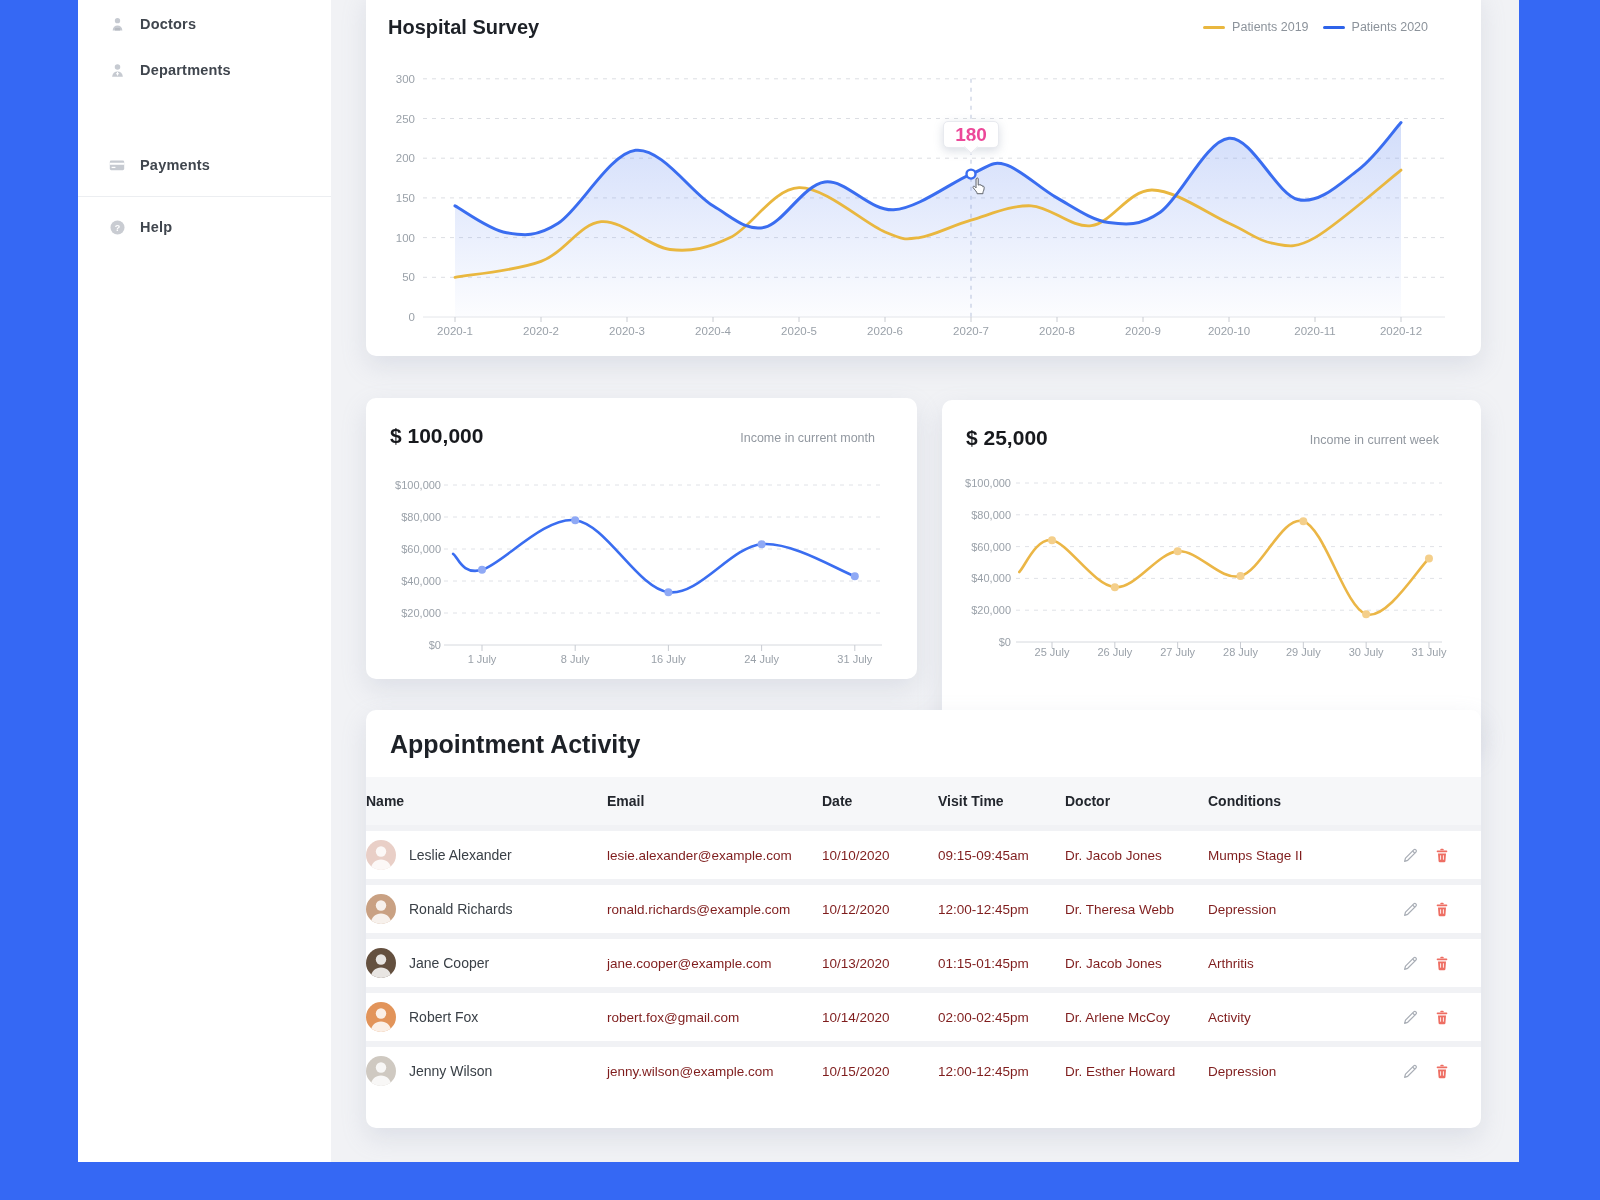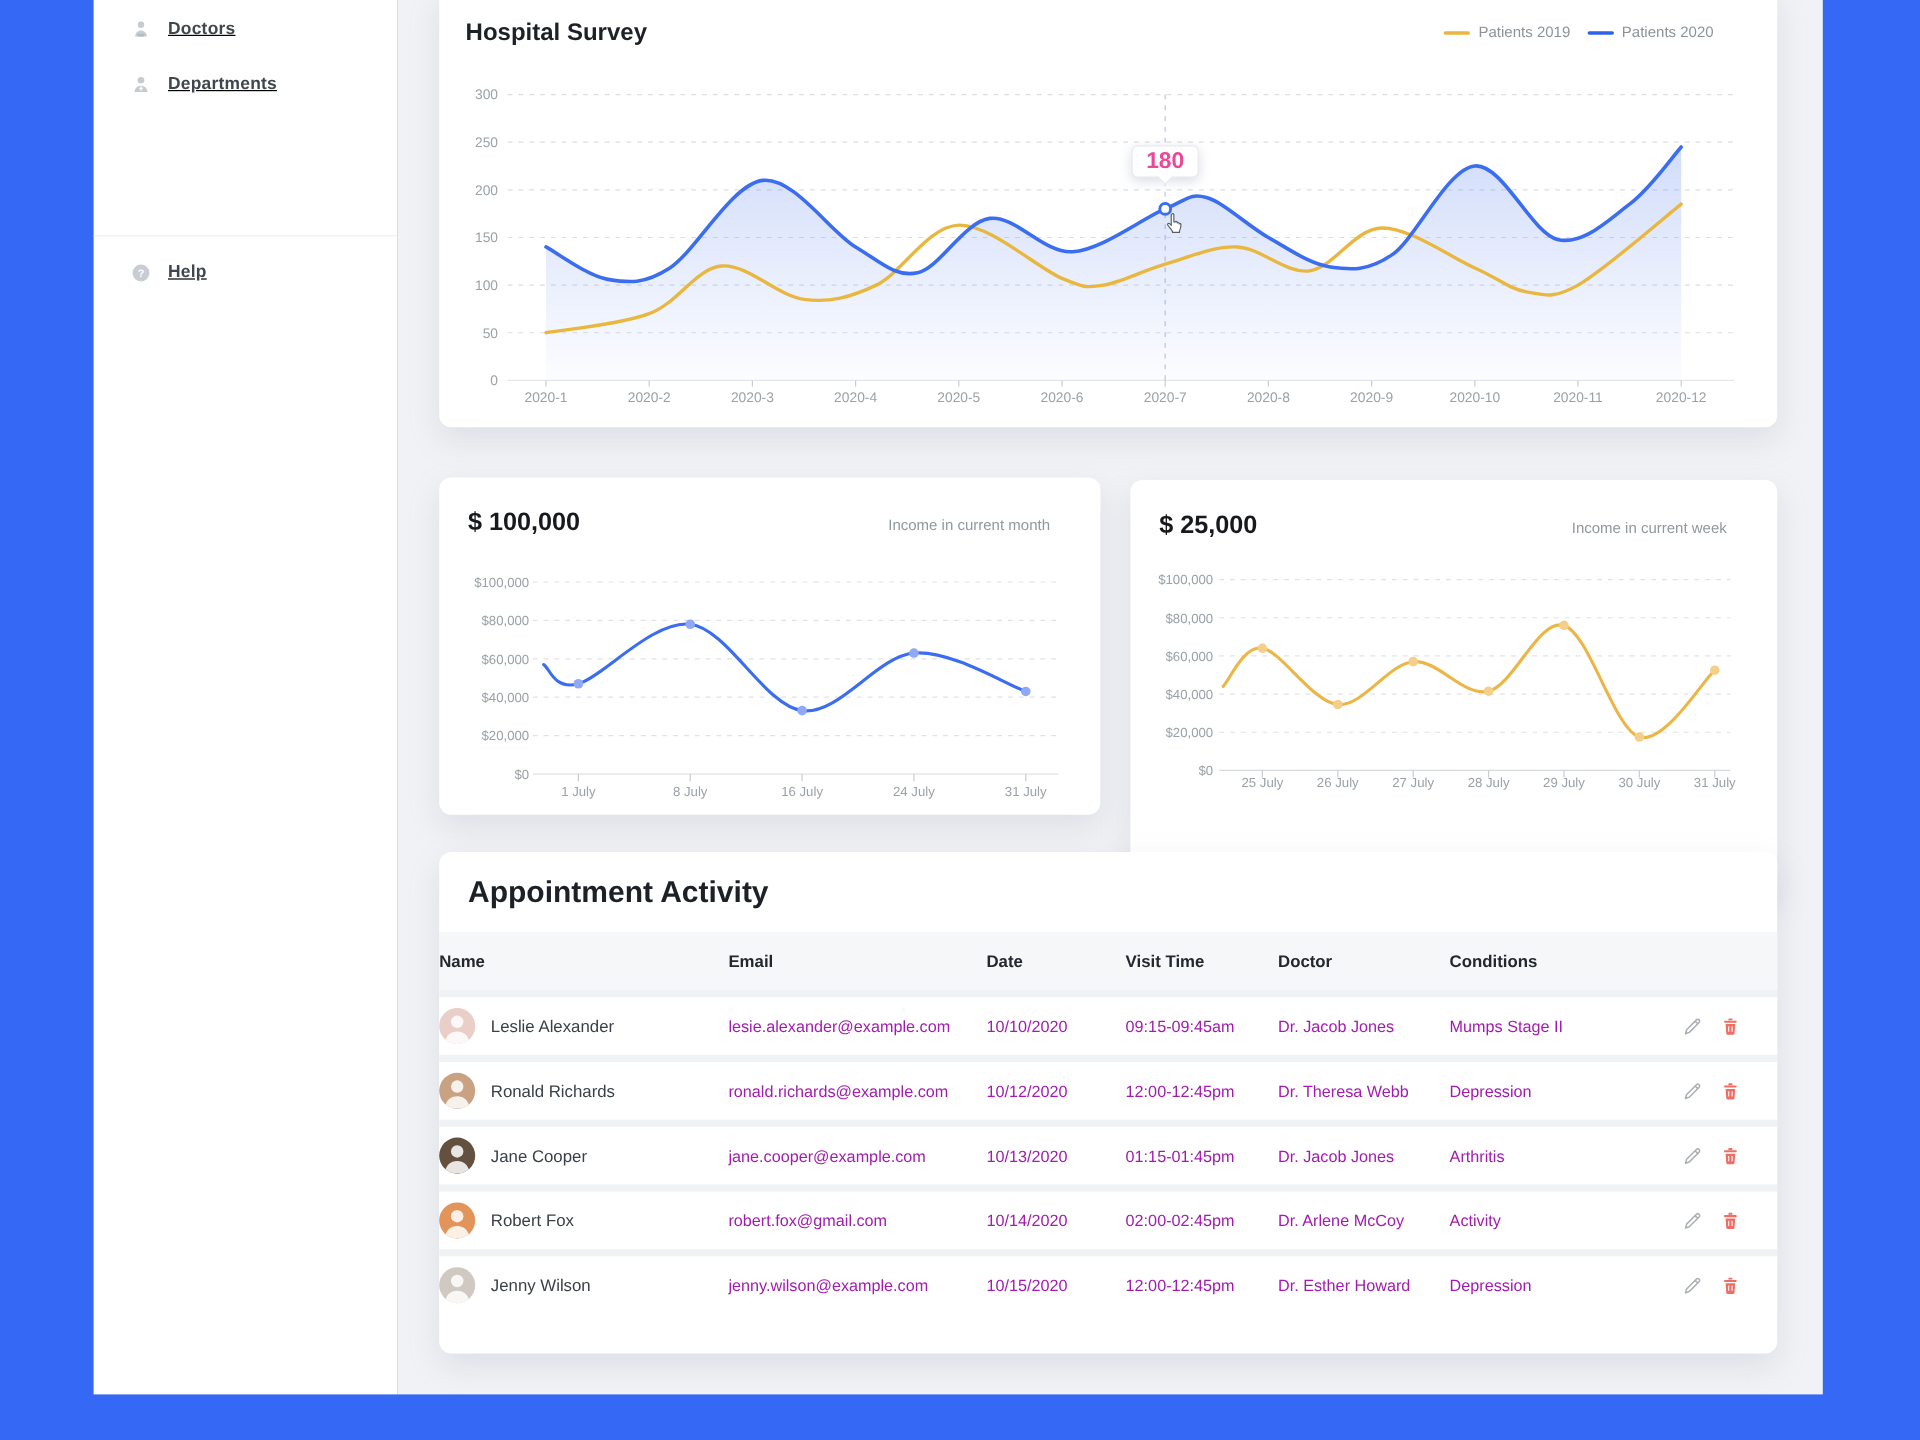--- a/index.html
+++ b/index.html
@@ -7,7 +7,7 @@
   body { background:#3568F4; font-family:"Liberation Sans","DejaVu Sans",sans-serif; position:relative; }
 
   .sidebar { position:absolute; left:78px; top:0; width:253px; height:1162px; background:#ffffff; }
-  .side-item { position:absolute; left:0; width:100%; height:44px; display:flex; align-items:center; padding-left:30px; cursor:pointer;text-decoration:underline; }
+  .side-item { position:absolute; left:0; width:100%; height:44px; display:flex; align-items:center; padding-left:30px; cursor:pointer; }
   .side-item .icn { width:18px; height:18px; margin-right:14px; display:flex; align-items:center; justify-content:center; }
   .side-item .lbl { font-size:14.5px; font-weight:600; color:#40464e; letter-spacing:.2px; }
   .side-divider { position:absolute; left:0; top:196px; width:100%; height:1px; background:#eceef1; }

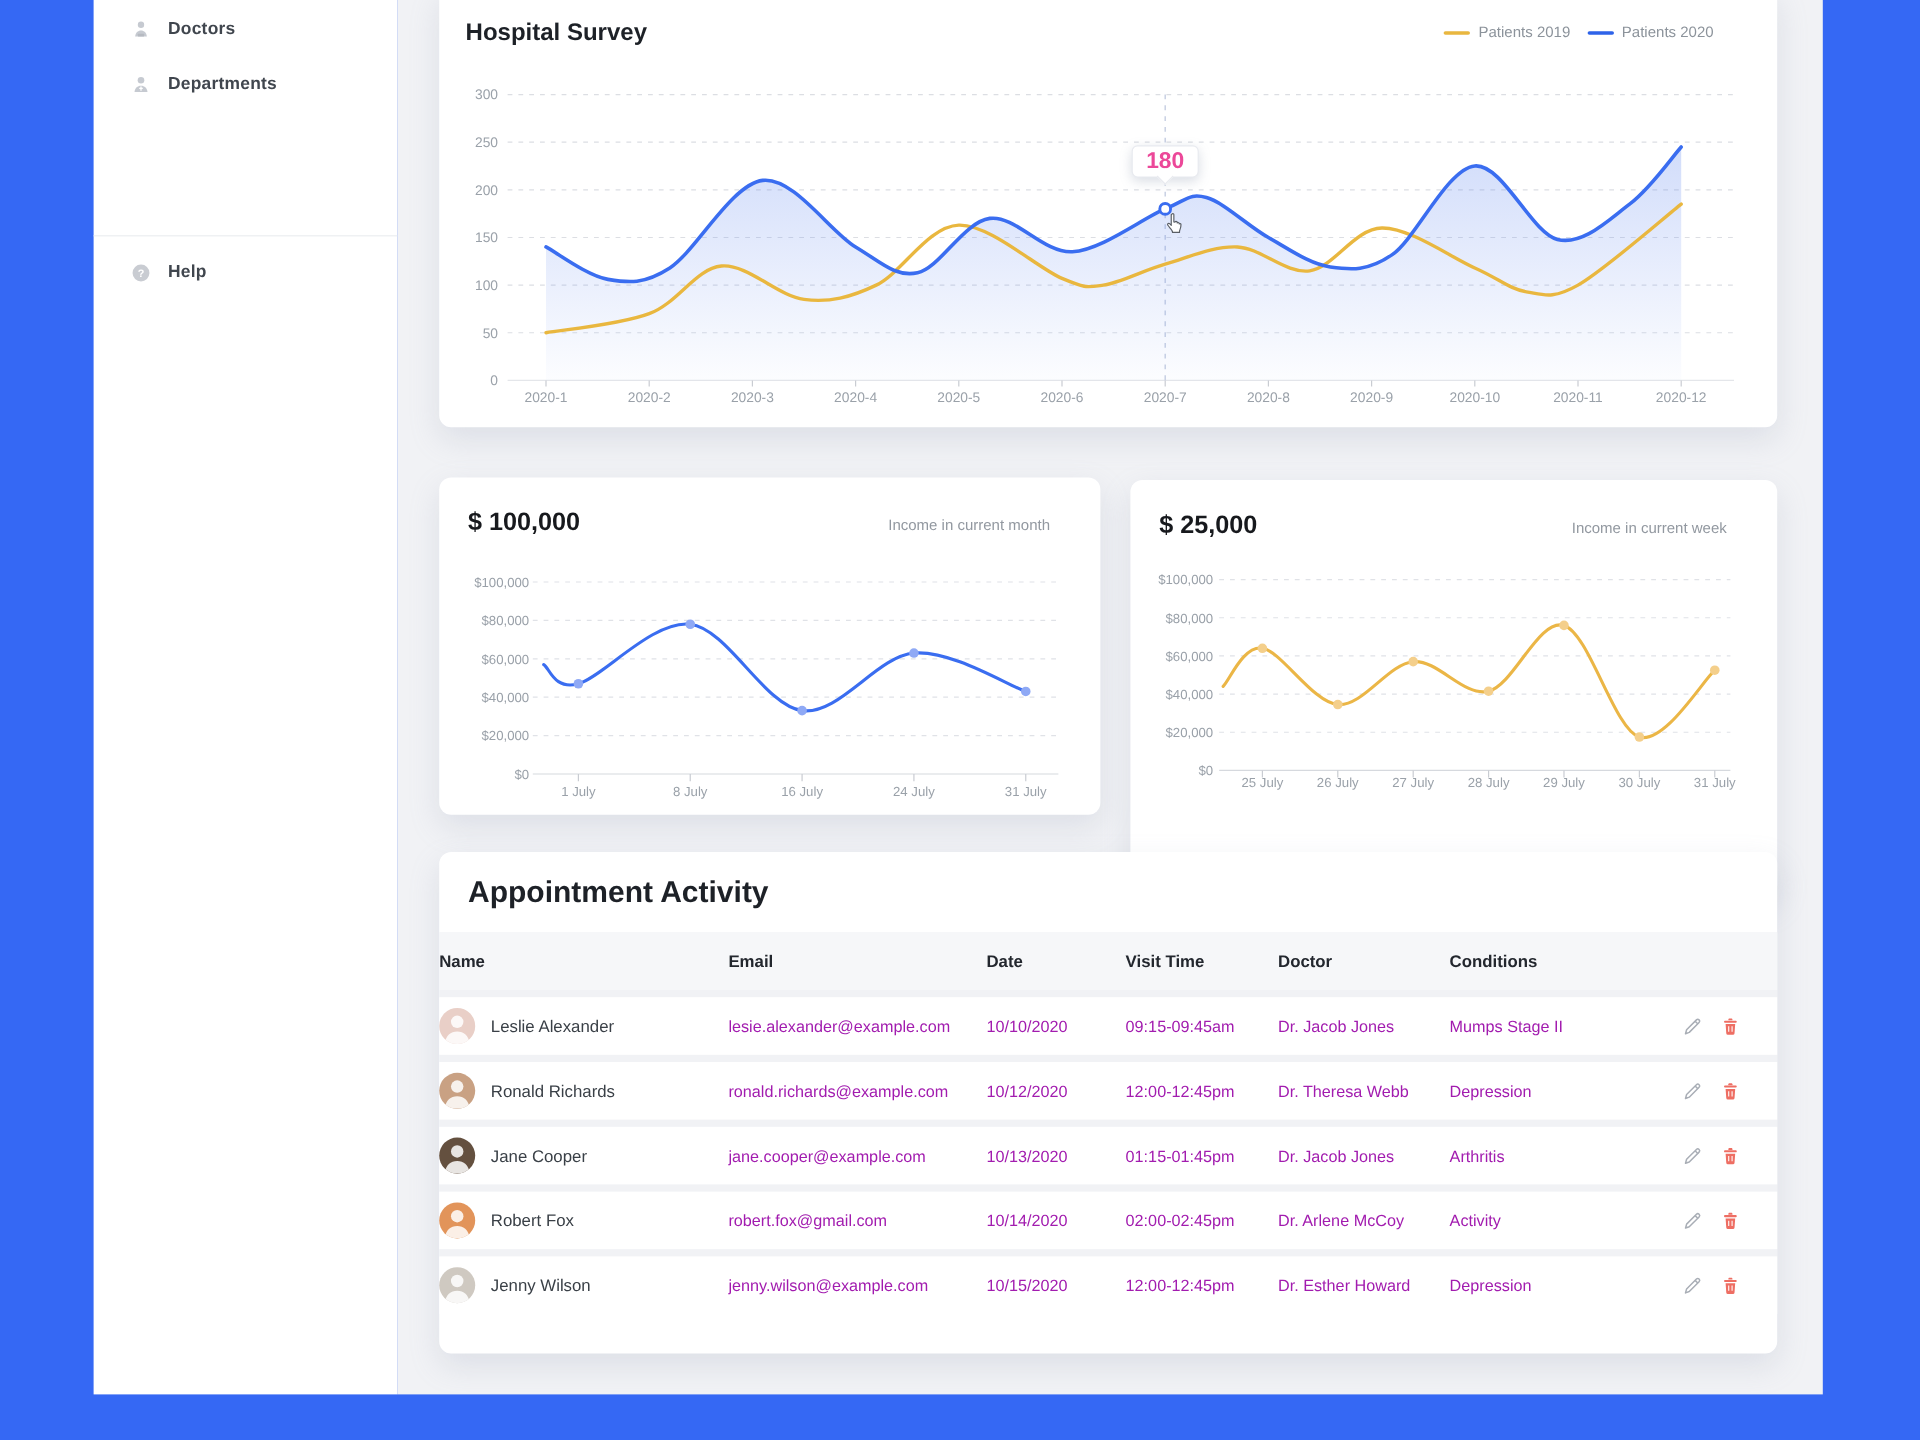--- a/index.html
+++ b/index.html
@@ -75,6 +75,16 @@
         </svg>
     </span>
     <span class="lbl">Departments</span>
+  </div>
+  <div class="side-item" style="top:143px">
+    <span class="icn">
+      <svg width="18" height="18" viewBox="0 0 16 16">
+          <rect x="1.6" y="4" width="12.8" height="8.6" rx="1.3" fill="#c6cad1"></rect>
+          <rect x="1.6" y="6" width="12.8" height="1.8" fill="#ffffff"></rect>
+          <rect x="3.2" y="9.6" width="3.4" height="1.1" fill="#ffffff"></rect>
+        </svg>
+    </span>
+    <span class="lbl">Payments</span>
   </div>
   <div class="side-divider"></div>
   <div class="side-item" style="top:205px">

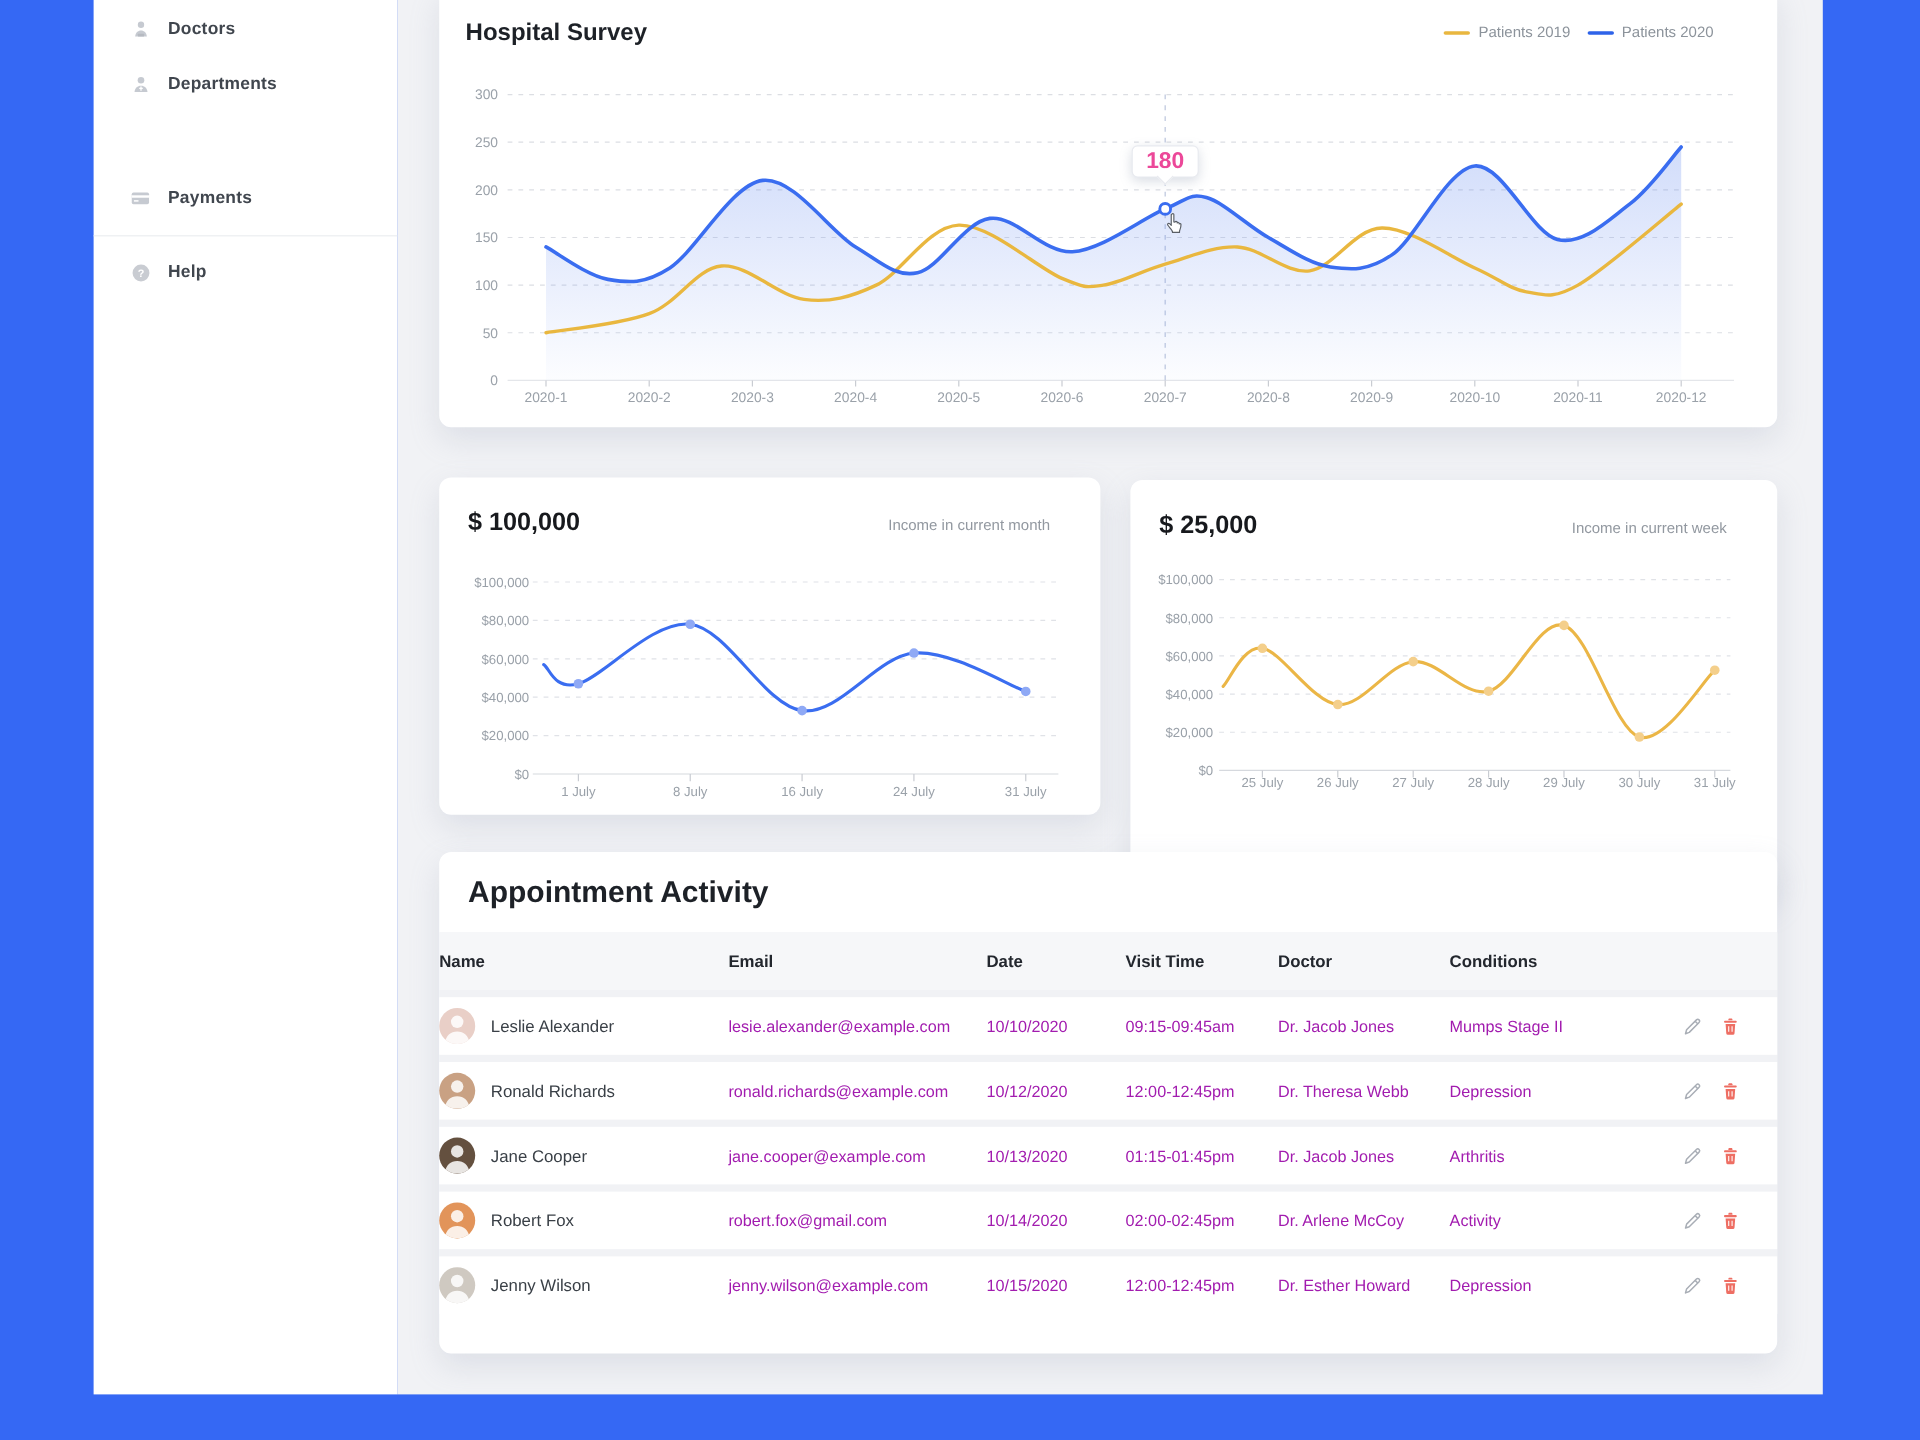--- a/index.html
+++ b/index.html
@@ -46,7 +46,7 @@
   .col-name { flex:0 0 241px; display:flex; align-items:center; gap:13px; }
   .col-email { flex:0 0 215px; } .col-date { flex:0 0 116px; } .col-visit { flex:0 0 127px; }
   .col-doctor { flex:0 0 143px; } .col-cond { flex:1 1 auto; }
-  .cell { font-size:13.5px; color:#a21caf; }
+  .cell { font-size:13.5px; color:#7f1d1d; }
   .name-text { font-size:14px; color:#3a4047; }
   .avatar { width:30px; height:30px; border-radius:50%; overflow:hidden; display:flex; align-items:flex-end; justify-content:center; }
   .actions { display:flex; align-items:center; gap:14px; }

